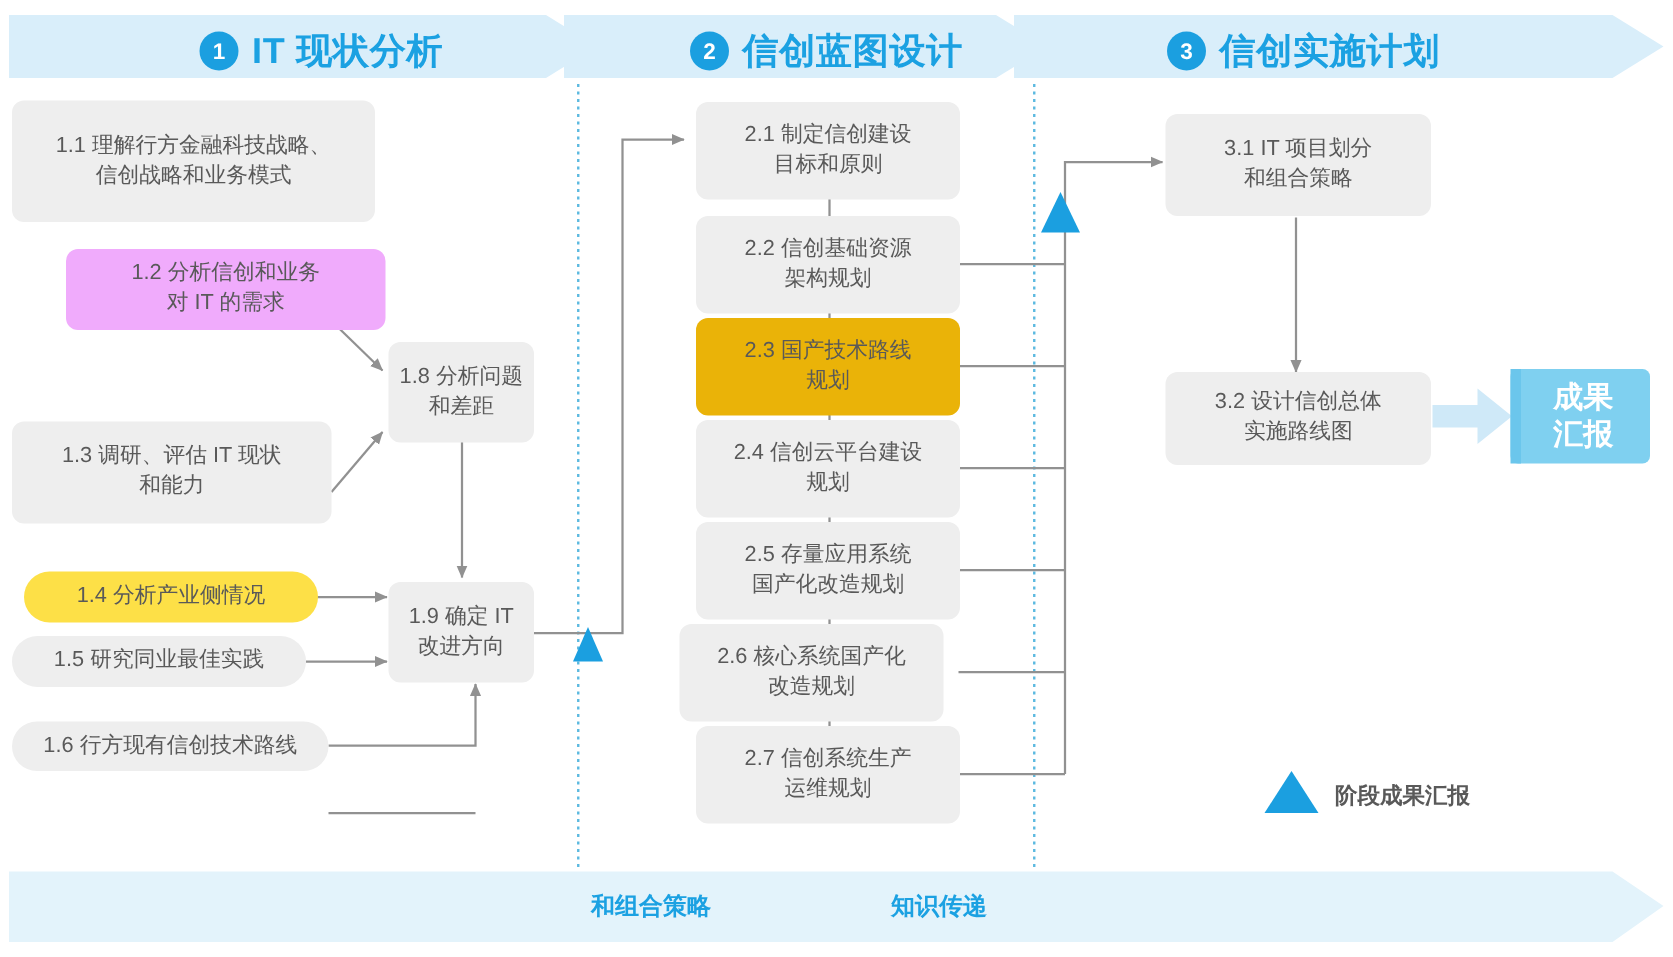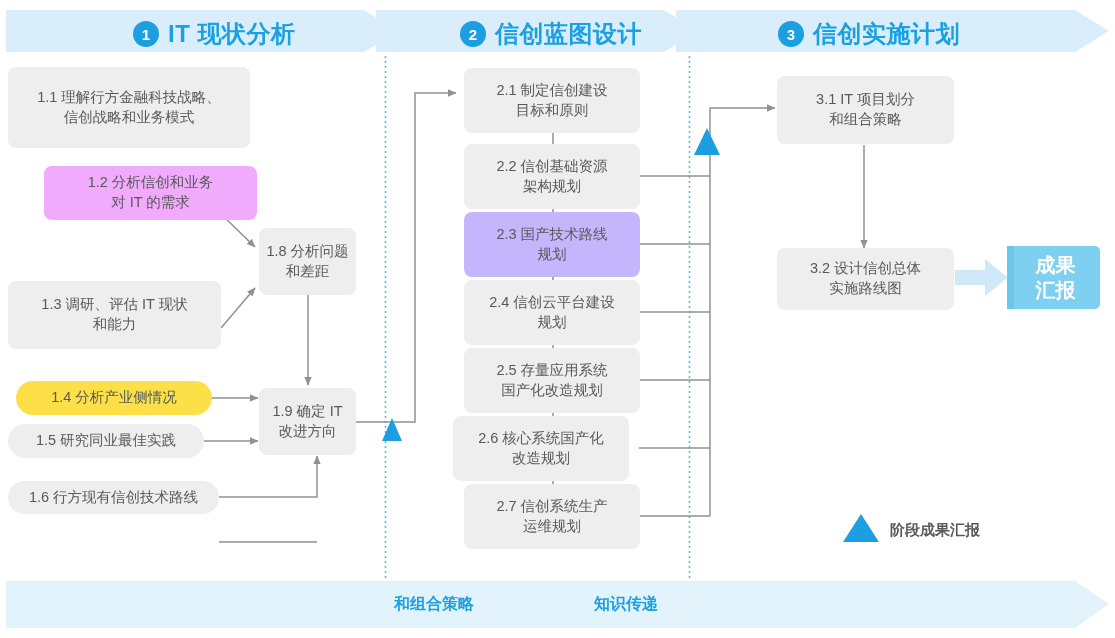--- a/index.html
+++ b/index.html
@@ -148,7 +148,7 @@
 
   <div class="lbl boxtxt" style="left:464px;top:144px;width:176px;height:65px;background:#eeeeee;border-radius:8px;padding:0 5px;">2.2 信创基础资源<br>架构规划</div>
 
-  <div class="lbl boxtxt" style="left:464px;top:212px;width:176px;height:65px;background:#c4b5fd;border-radius:8px;padding:0 5px;">2.3 国产技术路线<br>规划</div>
+  <div class="lbl boxtxt" style="left:464px;top:212px;width:176px;height:65px;background:#eab308;border-radius:8px;padding:0 5px;">2.3 国产技术路线<br>规划</div>
 
   <div class="lbl boxtxt" style="left:464px;top:280px;width:176px;height:65px;background:#eeeeee;border-radius:8px;padding:0 5px;">2.4 信创云平台建设<br>规划</div>
 

